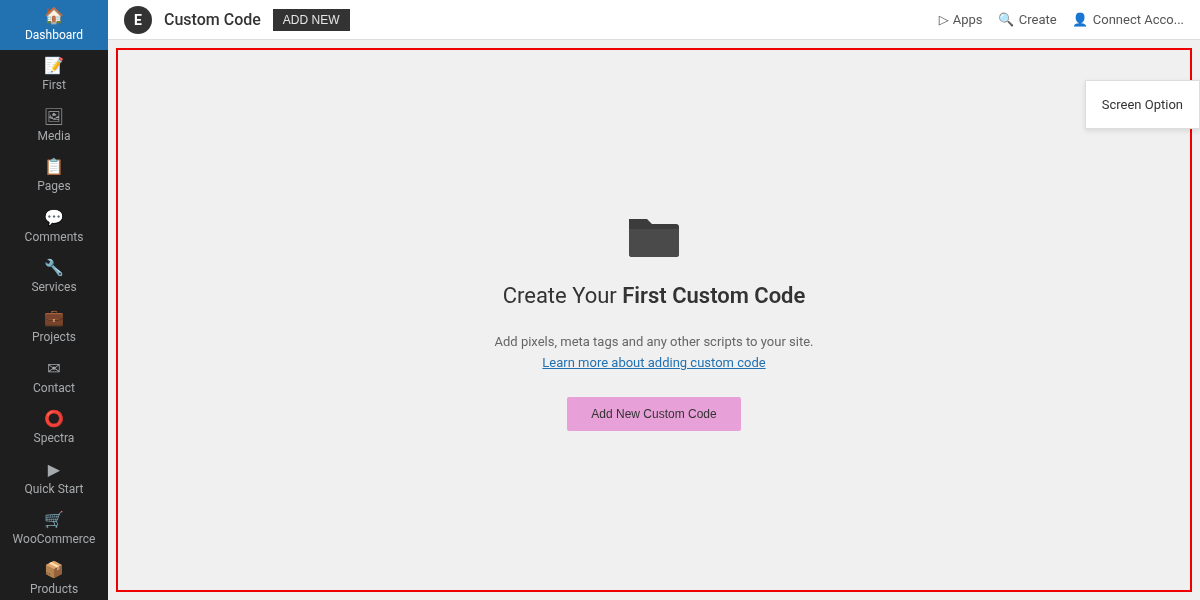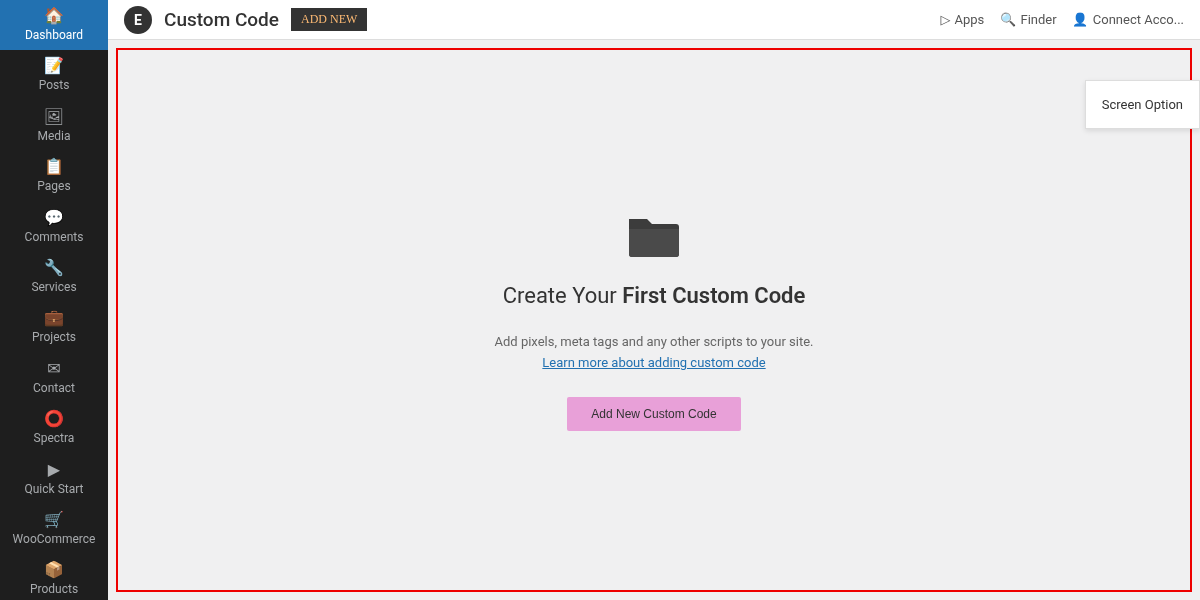--- a/index.html
+++ b/index.html
@@ -70,7 +70,7 @@
       font-weight: bold;
     }
     .page-title {
-      font-size: 19px;
+      font-size: 16px;
       font-weight: 500;
       color: #333;
     }

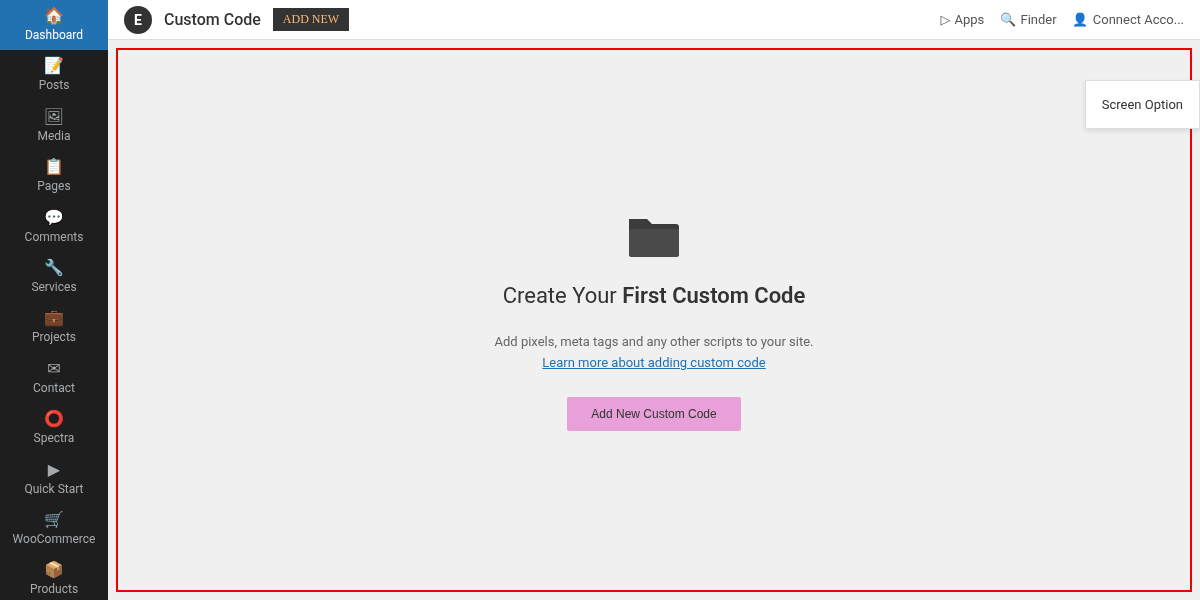--- a/index.html
+++ b/index.html
@@ -76,13 +76,12 @@
     }
     .add-new-btn {
       background: #333;
-      color: #fdba74;
+      color: #e5e5e5;
       border: none;
       padding: 4px 10px;
       font-size: 12px;
       cursor: pointer;
       font-weight: 500;
-      font-family: Liberation Serif, serif;
     }
     .topbar-right {
       display: flex;

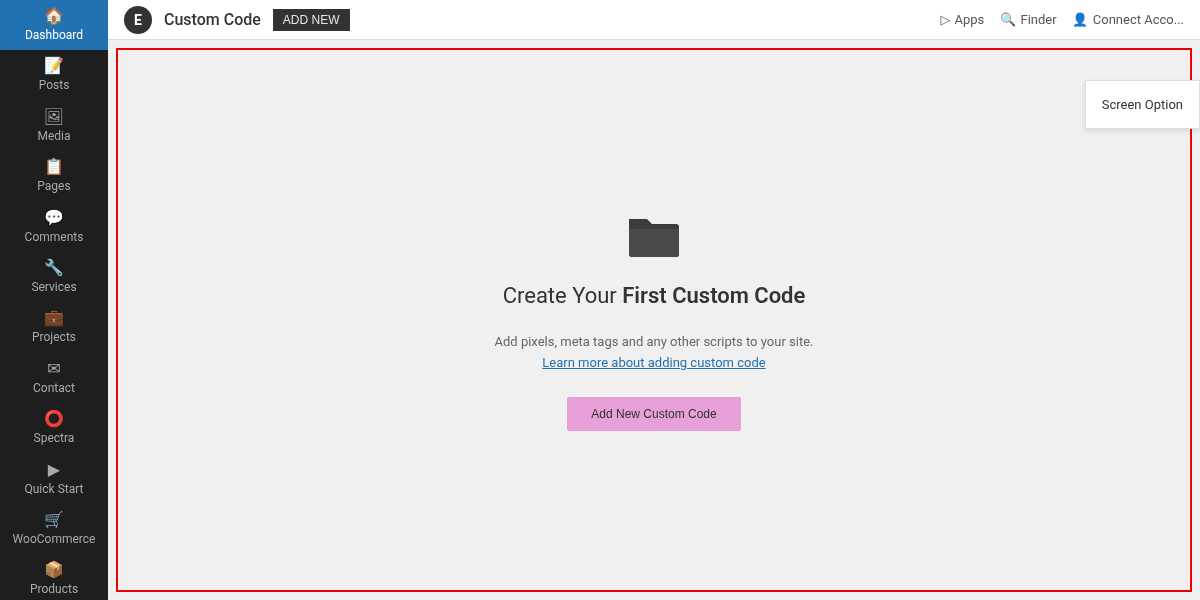--- a/index.html
+++ b/index.html
@@ -262,7 +262,7 @@
       </div>
       <div class="nav-item">
         <span>🔍</span>
-        <span>Finder</span>
+        <span>Create</span>
       </div>
       <div class="nav-item">
         <span>👤</span>

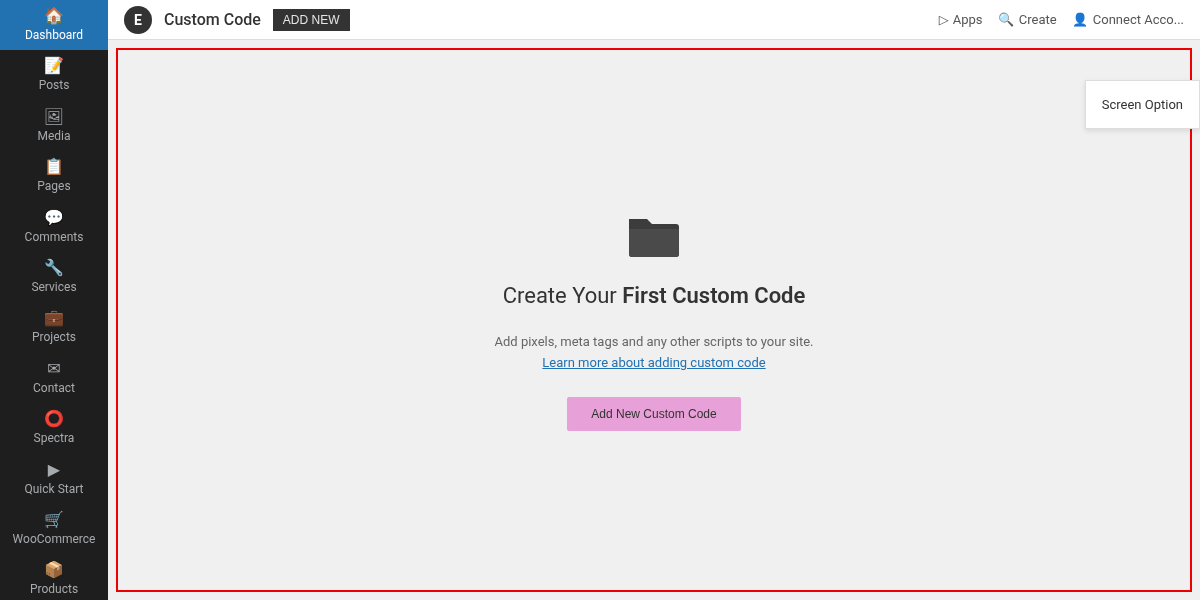--- a/index.html
+++ b/index.html
@@ -183,7 +183,7 @@
 
   <div class="sidebar-item">
     <span class="icon">📝</span>
-    <span class="label">Posts</span>
+    <span class="label">First</span>
   </div>
 
   <div class="sidebar-item">

